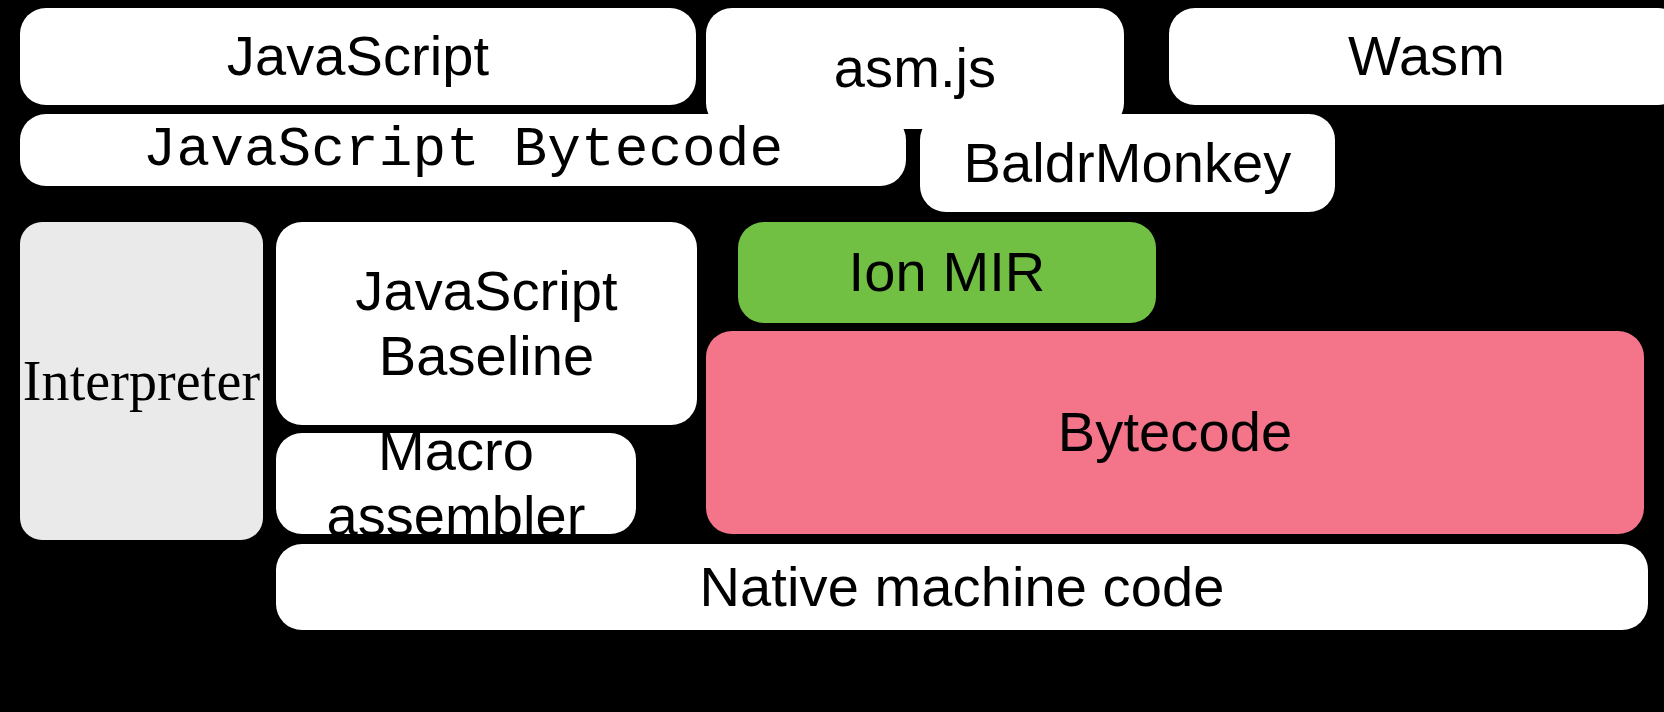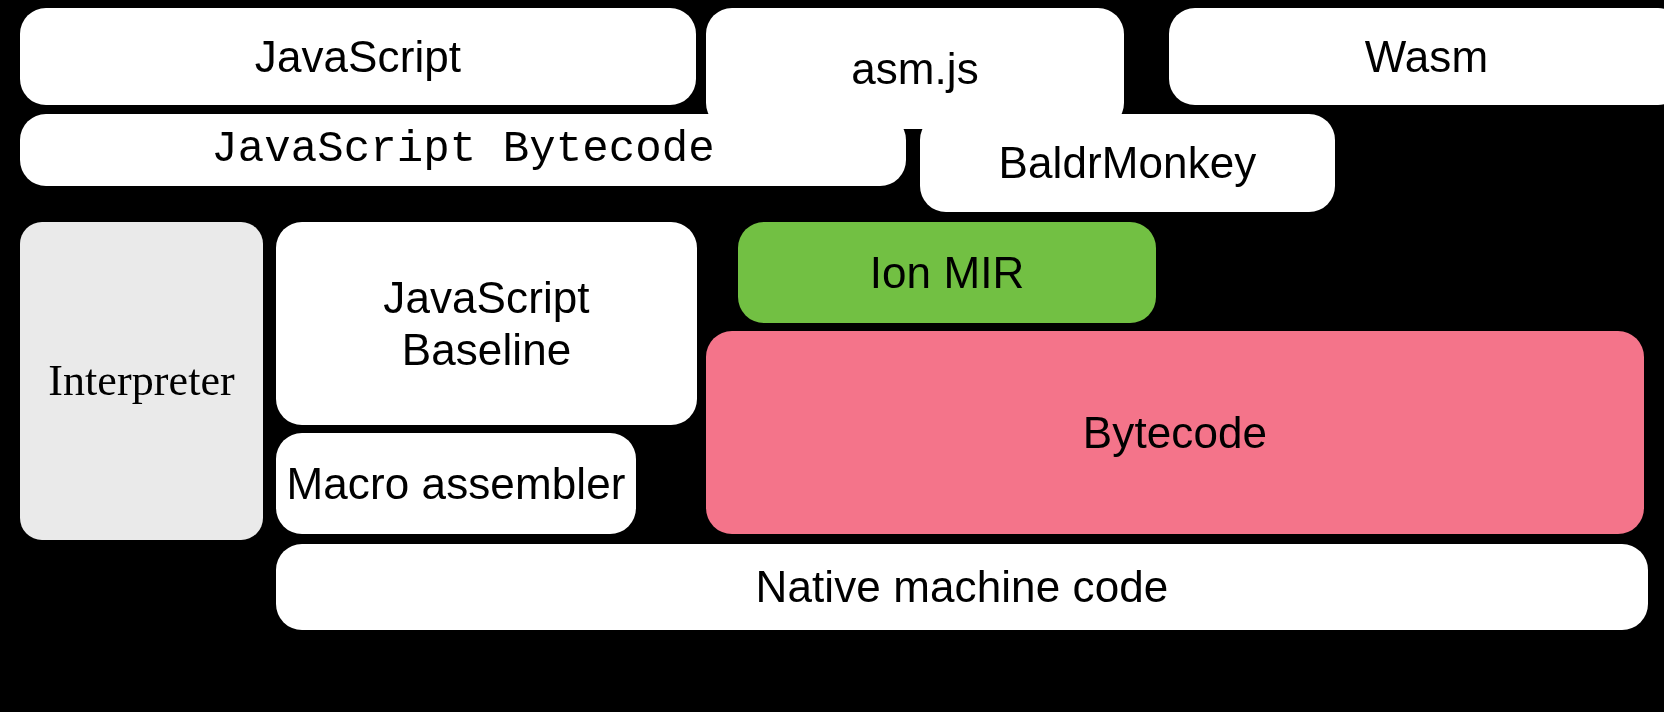--- a/index.html
+++ b/index.html
@@ -28,7 +28,7 @@
     border-radius: 26px;
     color: #000000;
     font-family: "Liberation Sans", sans-serif;
-    font-size: 44px;
+    font-size: 56px;
     line-height: 1.16;
     font-weight: 400;
     letter-spacing: 0.1px;

